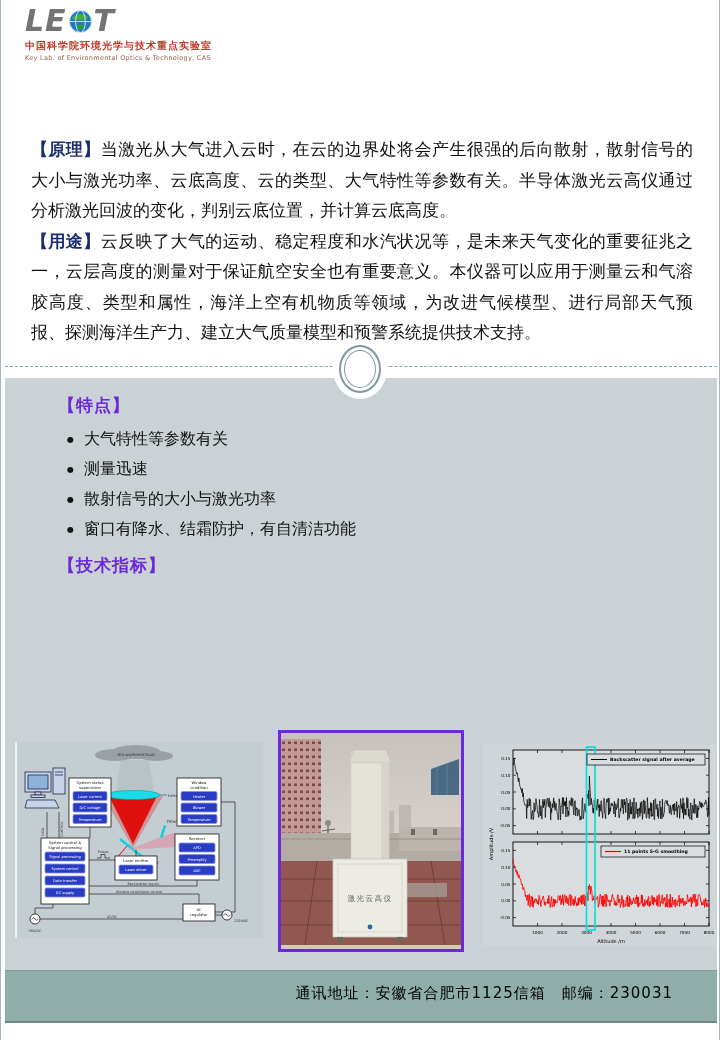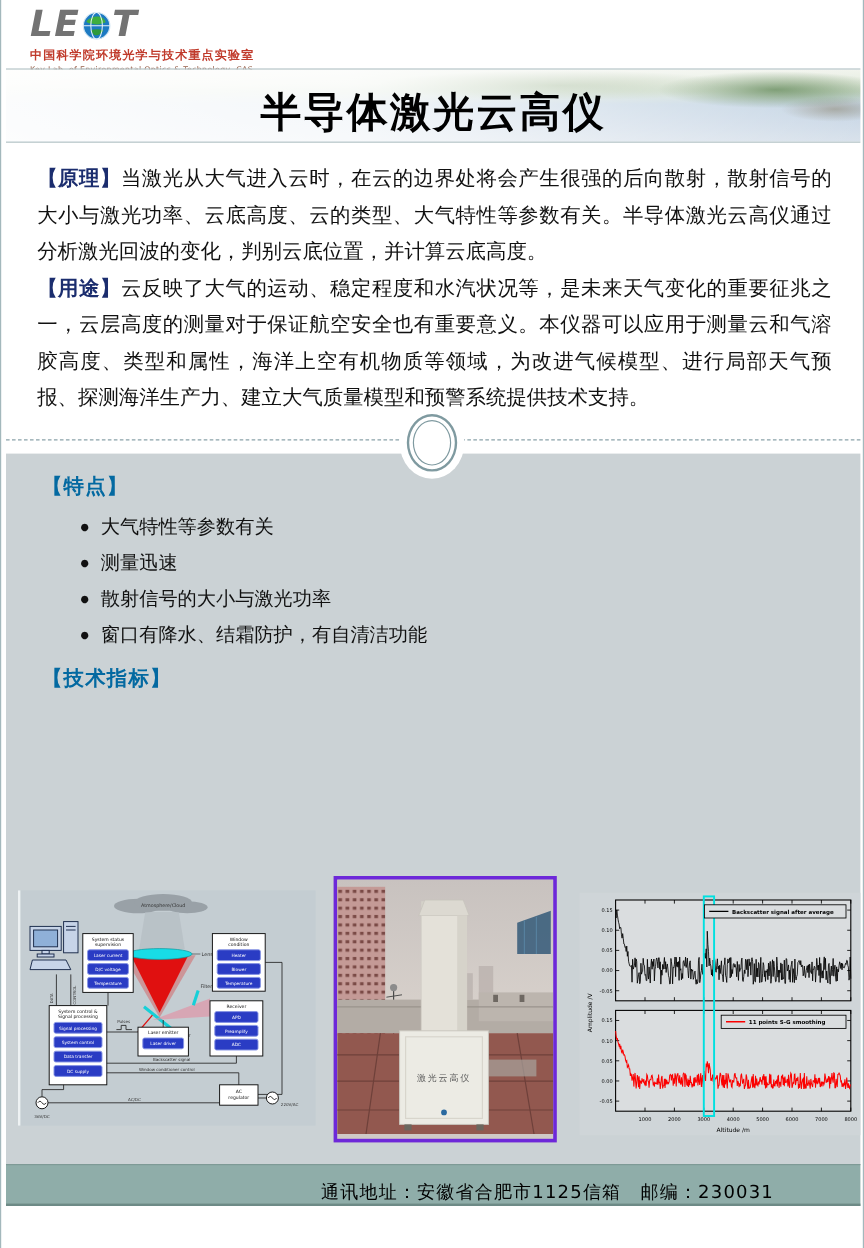--- a/index.html
+++ b/index.html
@@ -80,9 +80,6 @@
     <div class="laben">Key Lab. of Environmental Optics &amp; Technology, CAS</div>
   </div>
 
-  <div id="banner">
-    <div id="banner-title">半导体激光云高仪</div>
-  </div>
 
   <div id="body-text">
     <span class="lead">【原理】</span><span>当激光从大气进入云时，在云的边界处将会产生很强的后向散射，散射信号的大小与激光功率、云底高度、云的类型、大气特性等参数有关。半导体激光云高仪通过分析激光回波的变化，判别云底位置，并计算云底高度。</span><br>

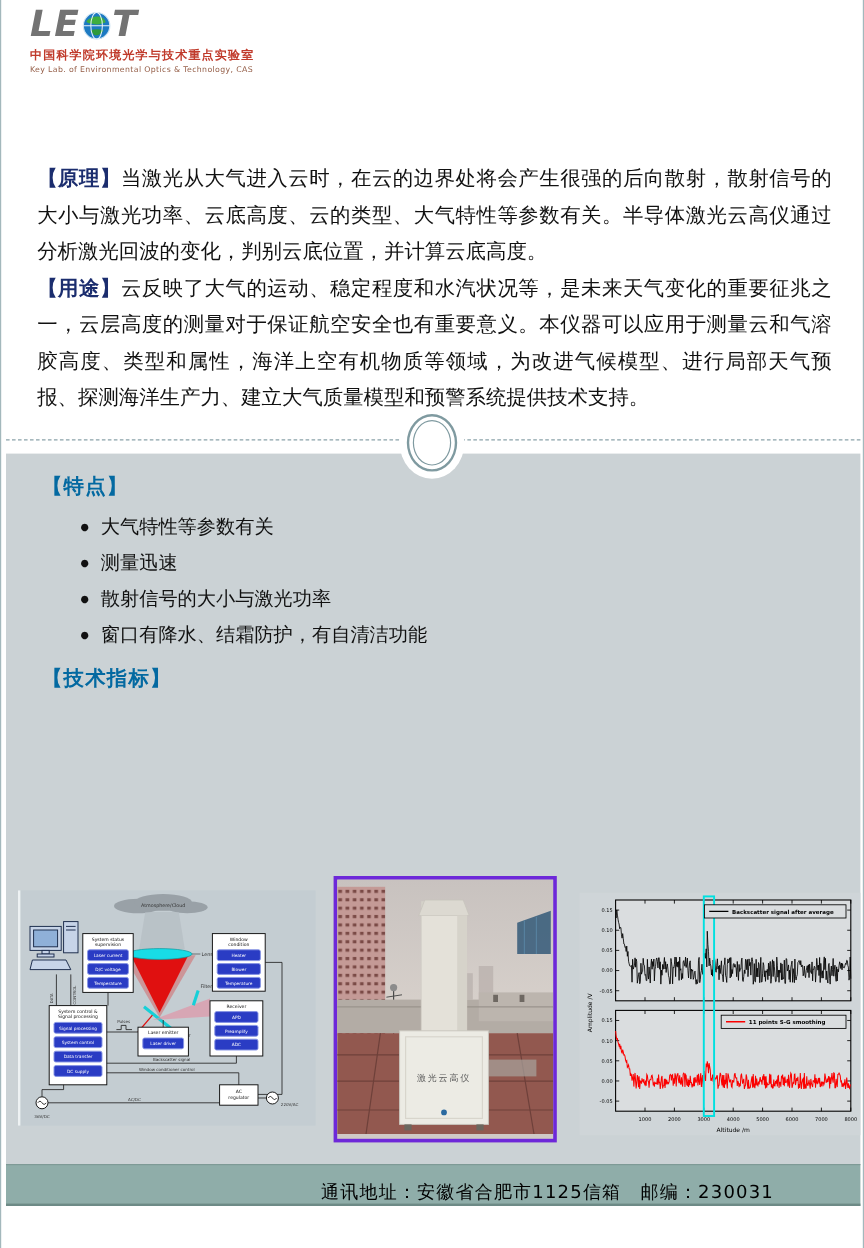--- a/index.html
+++ b/index.html
@@ -40,7 +40,7 @@
   
   #gray{position:absolute;left:4px;right:2px;top:378px;height:592px;background:#cbd2d5;}
   #gray .pad{padding:16px 0 0 30px;}
-  .sec-head{font-size:17px;font-weight:bold;color:#0369a1;letter-spacing:1px;}
+  .sec-head{font-size:17px;font-weight:bold;color:#6d28d9;letter-spacing:1px;margin-left:23px;}
   ul.blist{list-style:none;margin:7px 0 10px 0;padding:0 0 0 32px;}
   ul.blist li{font-size:16px;line-height:29px;color:#111;}
   ul.blist li::before{content:"●";font-size:8px;vertical-align:2px;margin-right:10px;color:#111;}

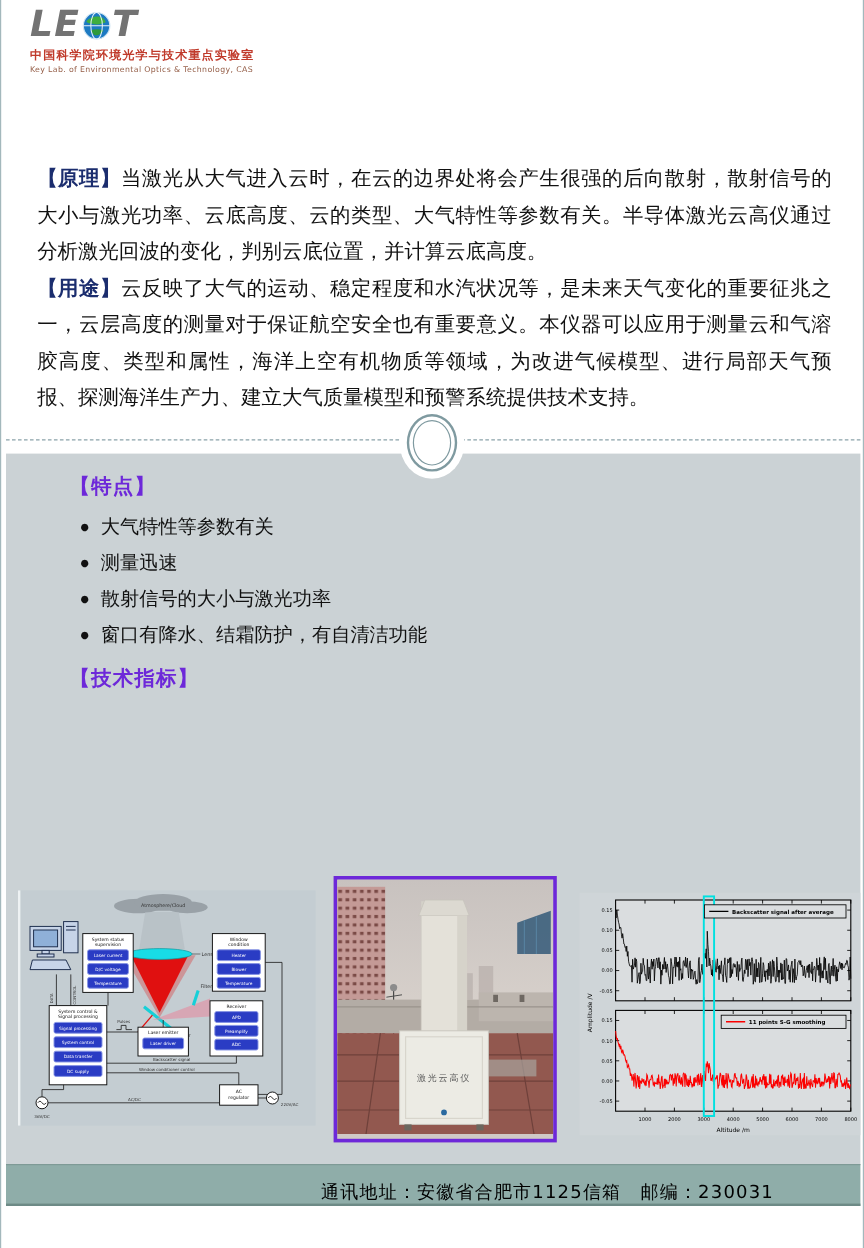--- a/index.html
+++ b/index.html
@@ -52,9 +52,9 @@
   #charts{position:absolute;left:482px;top:744px;width:234px;height:202px;background:#cfd5d8;}
 
   
-  #footer{position:absolute;left:4px;right:2px;top:970px;height:35px;background:#8fada9;
+  #footer{position:absolute;left:4px;right:2px;top:970px;height:53px;background:#8fada9;
     border-top:1px solid #7e9a96;border-bottom:2px solid #6d8a86;
-    font-size:15px;color:#000;text-align:right;line-height:45px;padding-right:72px;box-sizing:border-box;letter-spacing:1px;}
+    font-size:15px;color:#000;text-align:right;line-height:45px;padding-right:44px;box-sizing:border-box;letter-spacing:1px;}
 
   svg text{font-family:"DejaVu Sans","Liberation Sans",sans-serif;}
 </style>

